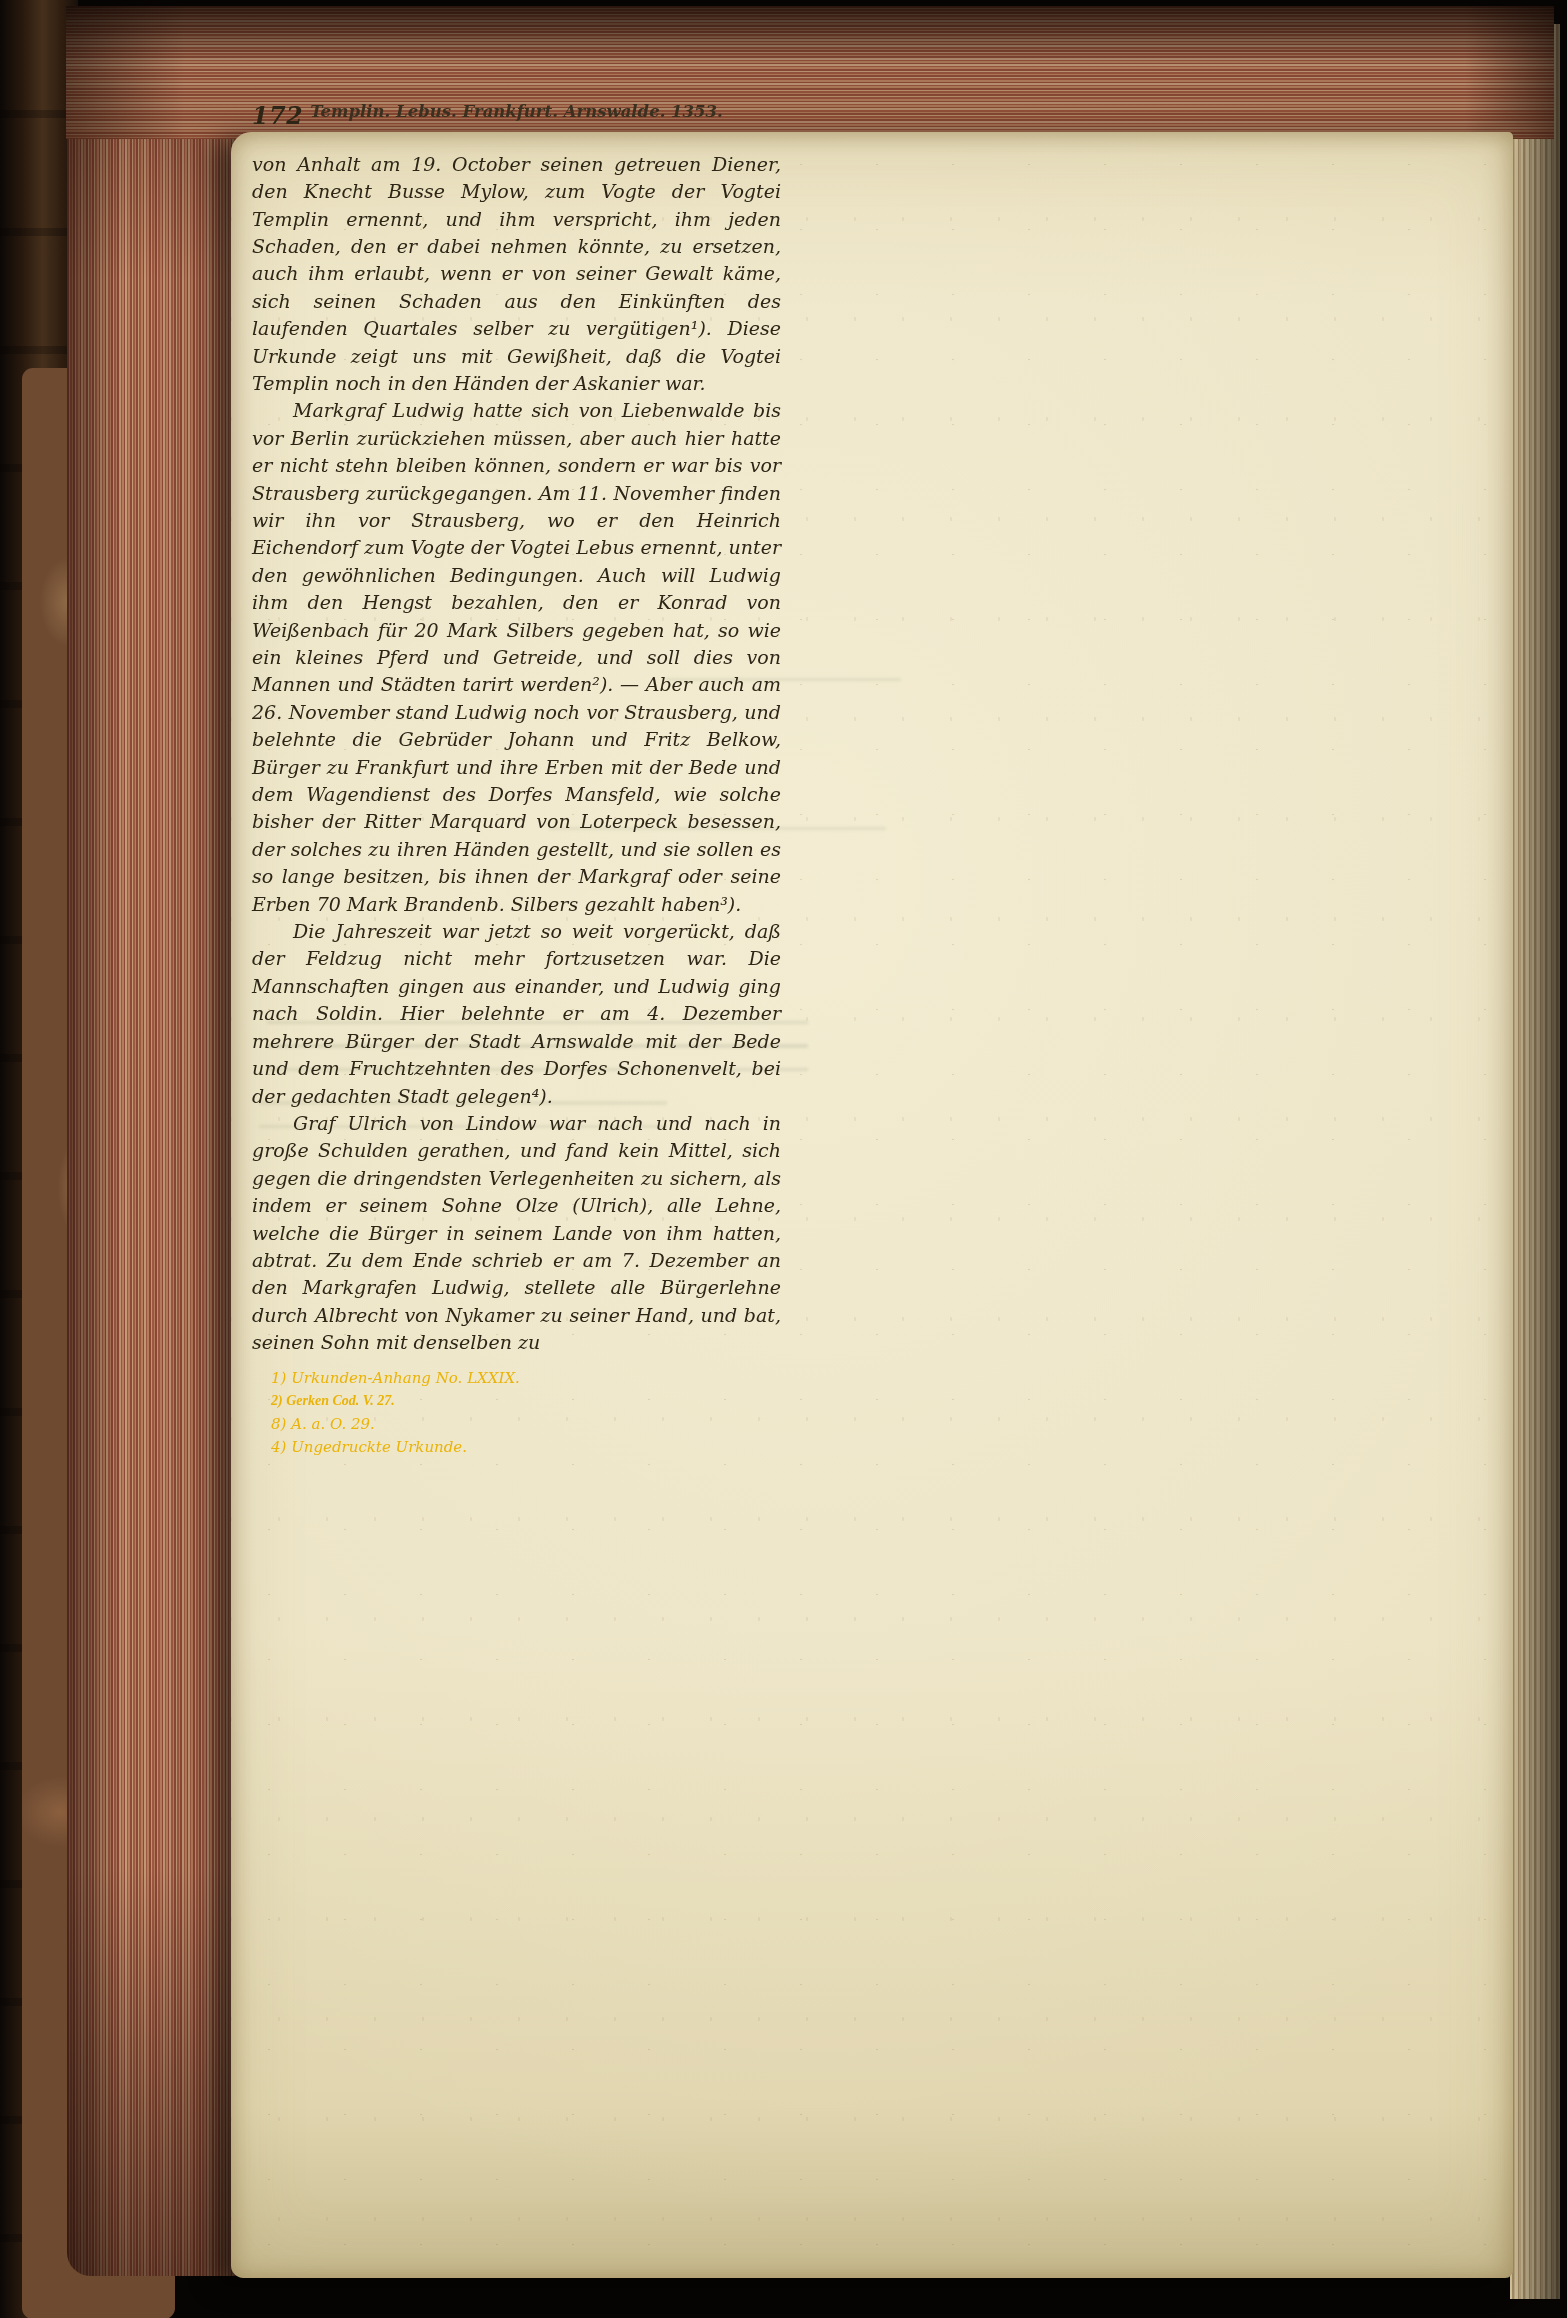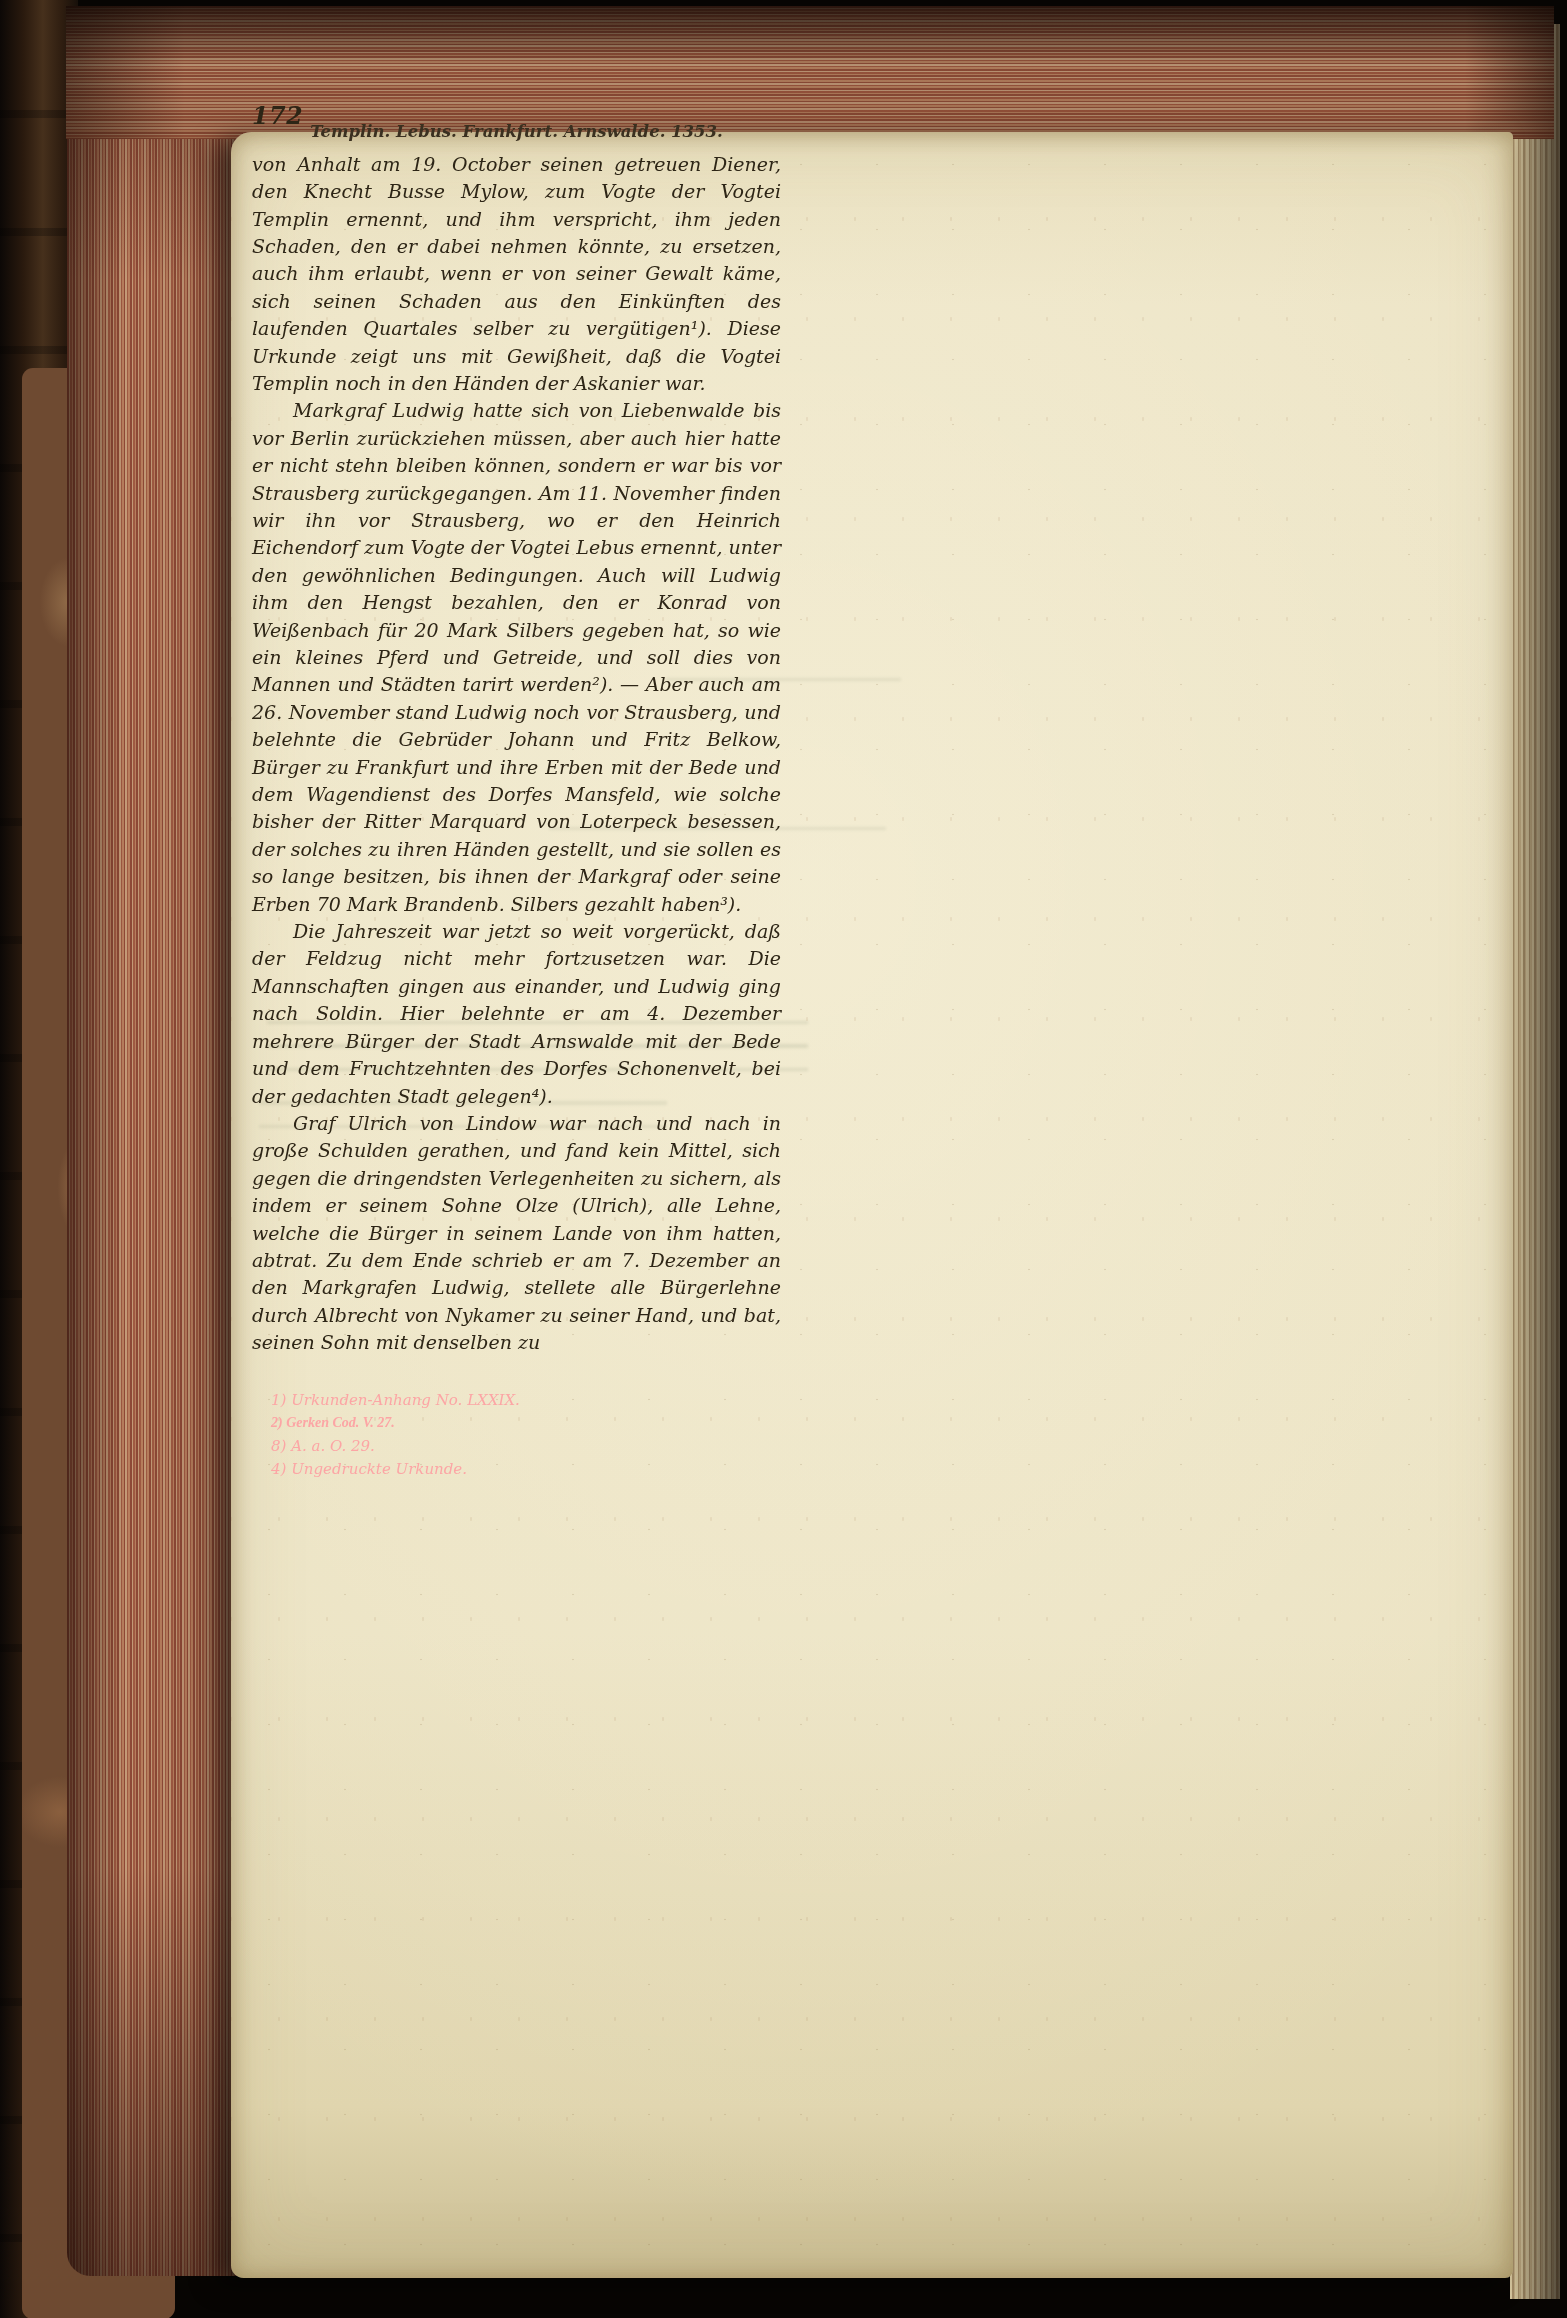--- a/index.html
+++ b/index.html
@@ -142,7 +142,7 @@
   .head-title {
     display: block;
     text-align: center;
-    padding-top: 20px;
+    padding-top: 0;
     font-size: 16.5px;
     font-weight: bold;
     color: #3a3020;

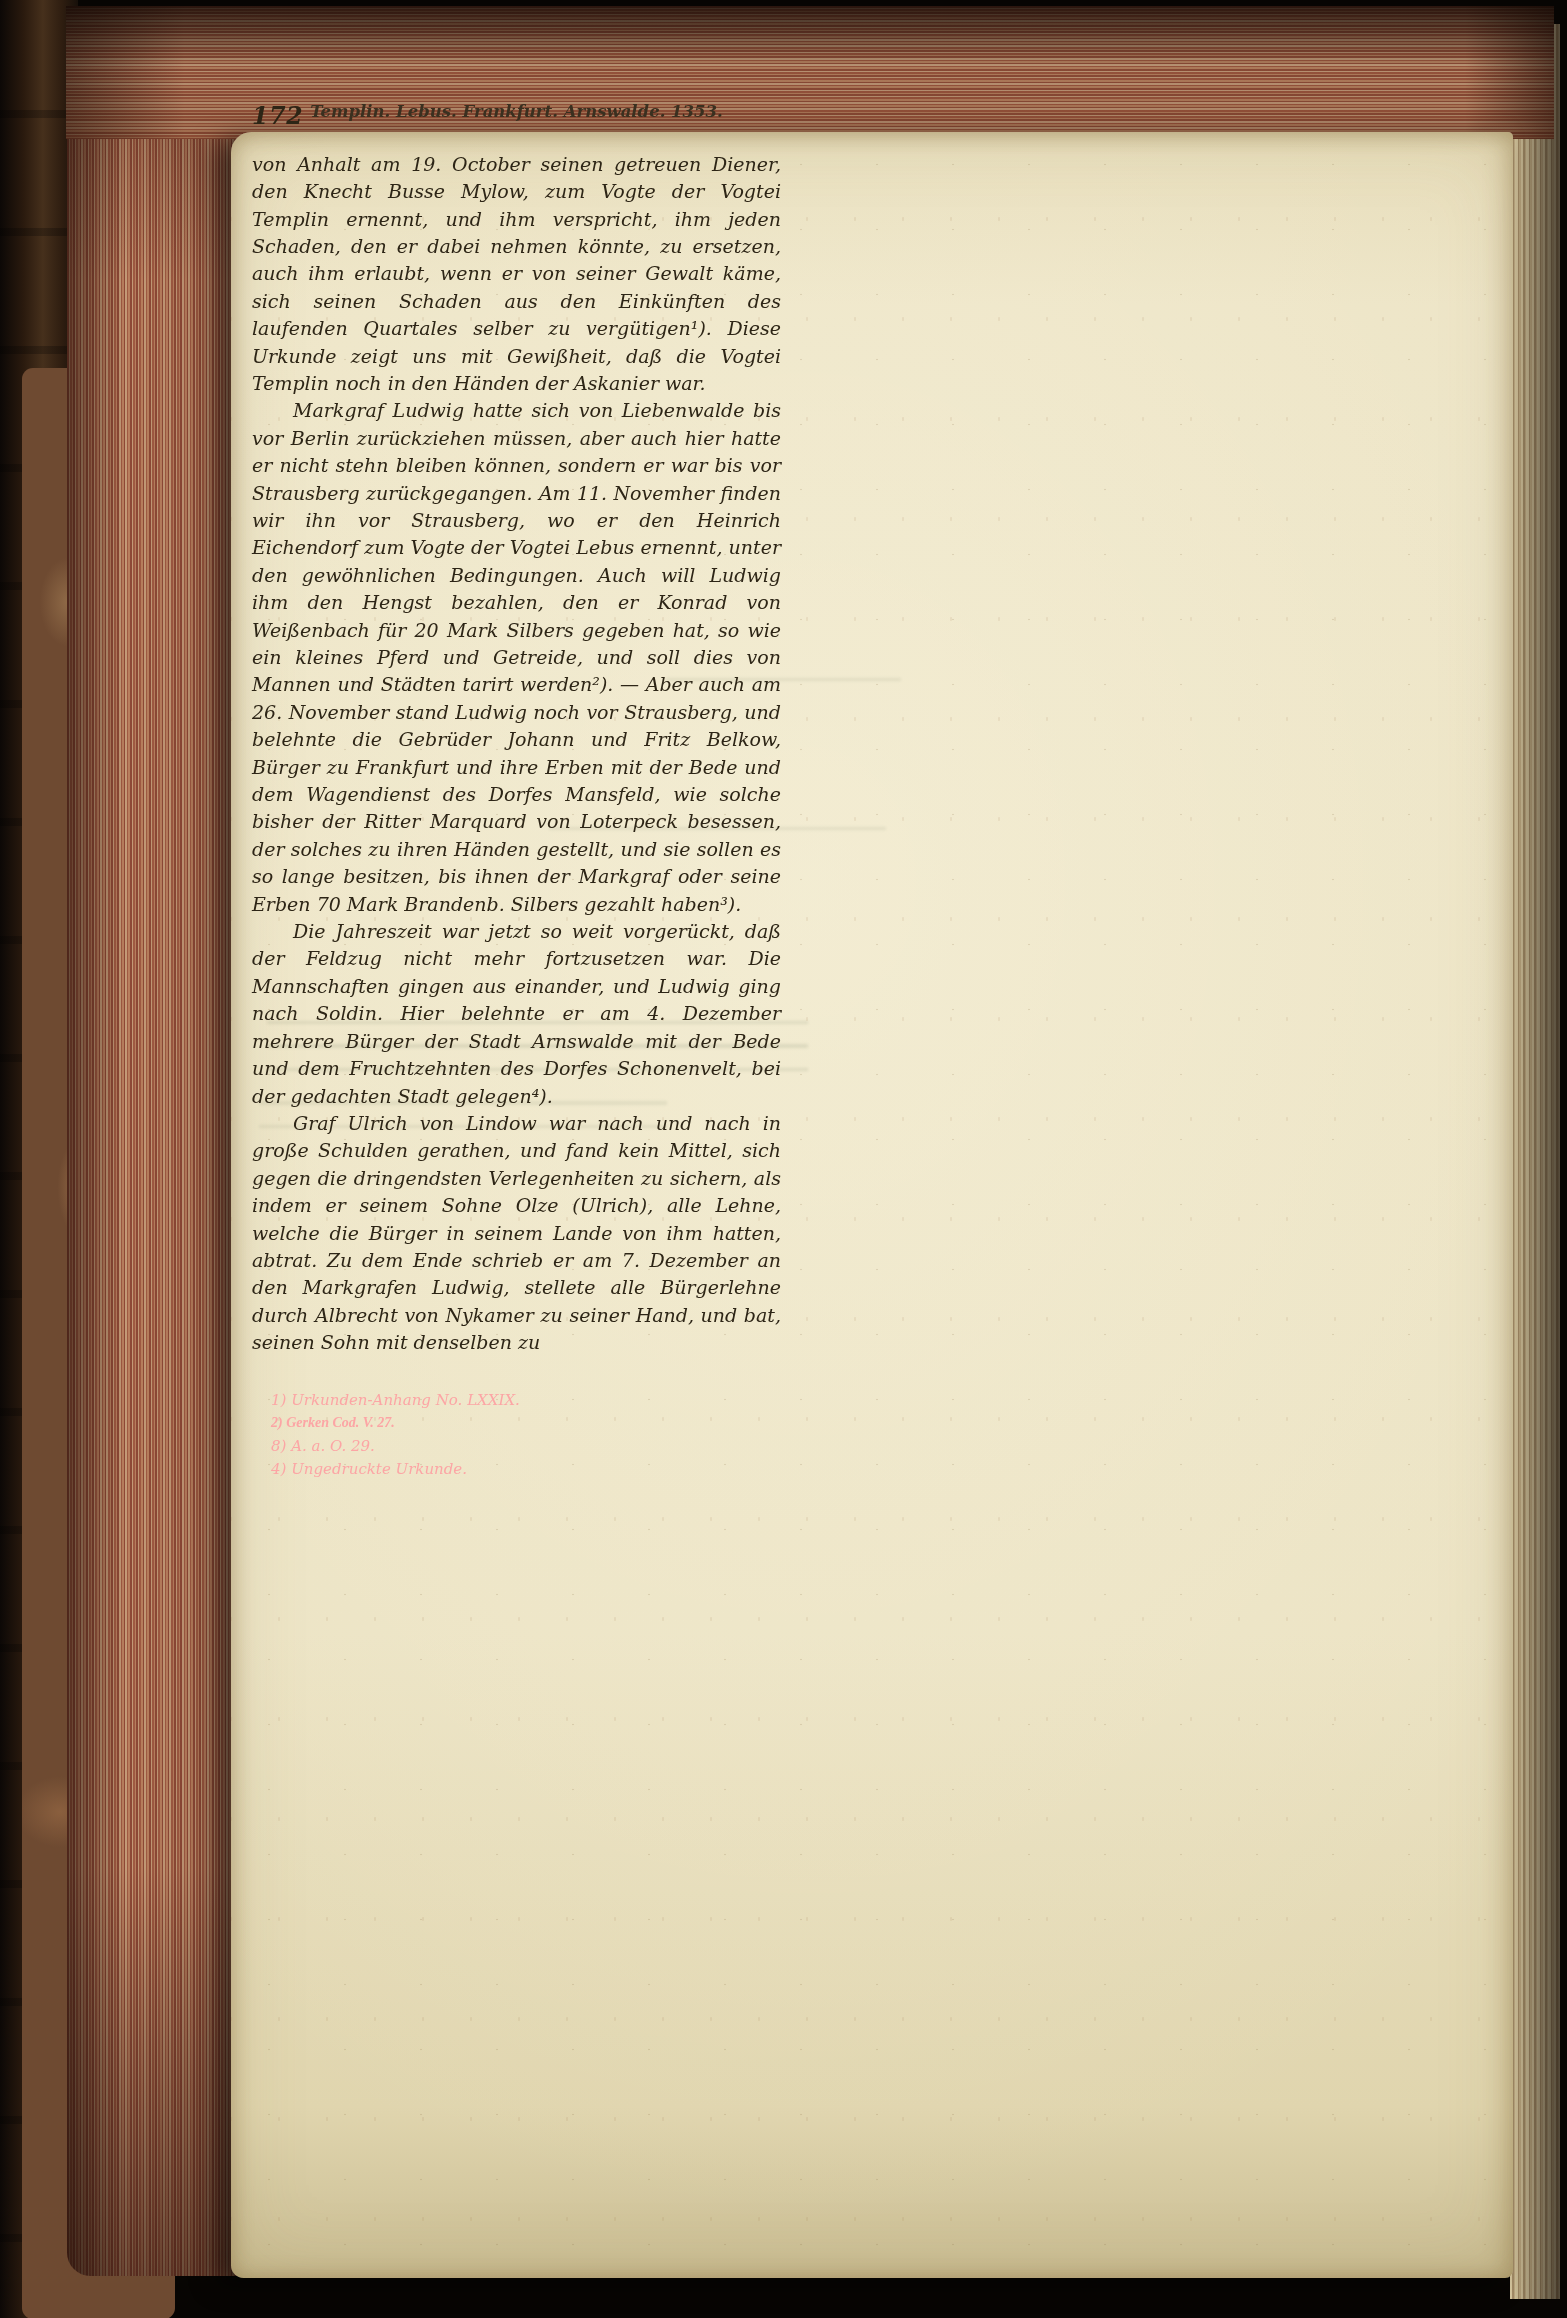--- a/index.html
+++ b/index.html
@@ -161,11 +161,11 @@
     text-indent: 0;
   }
   .footnotes {
-    margin-top: 32px;
+    margin-top: 10px;
     padding-left: 19px;
     font-size: 15px;
     line-height: 22.3px;
-    color: #fca5a5;
+    color: #eab308;
   }
   .footnote { margin: 0 0 0.8px 0; }
   .footnote-latin {

